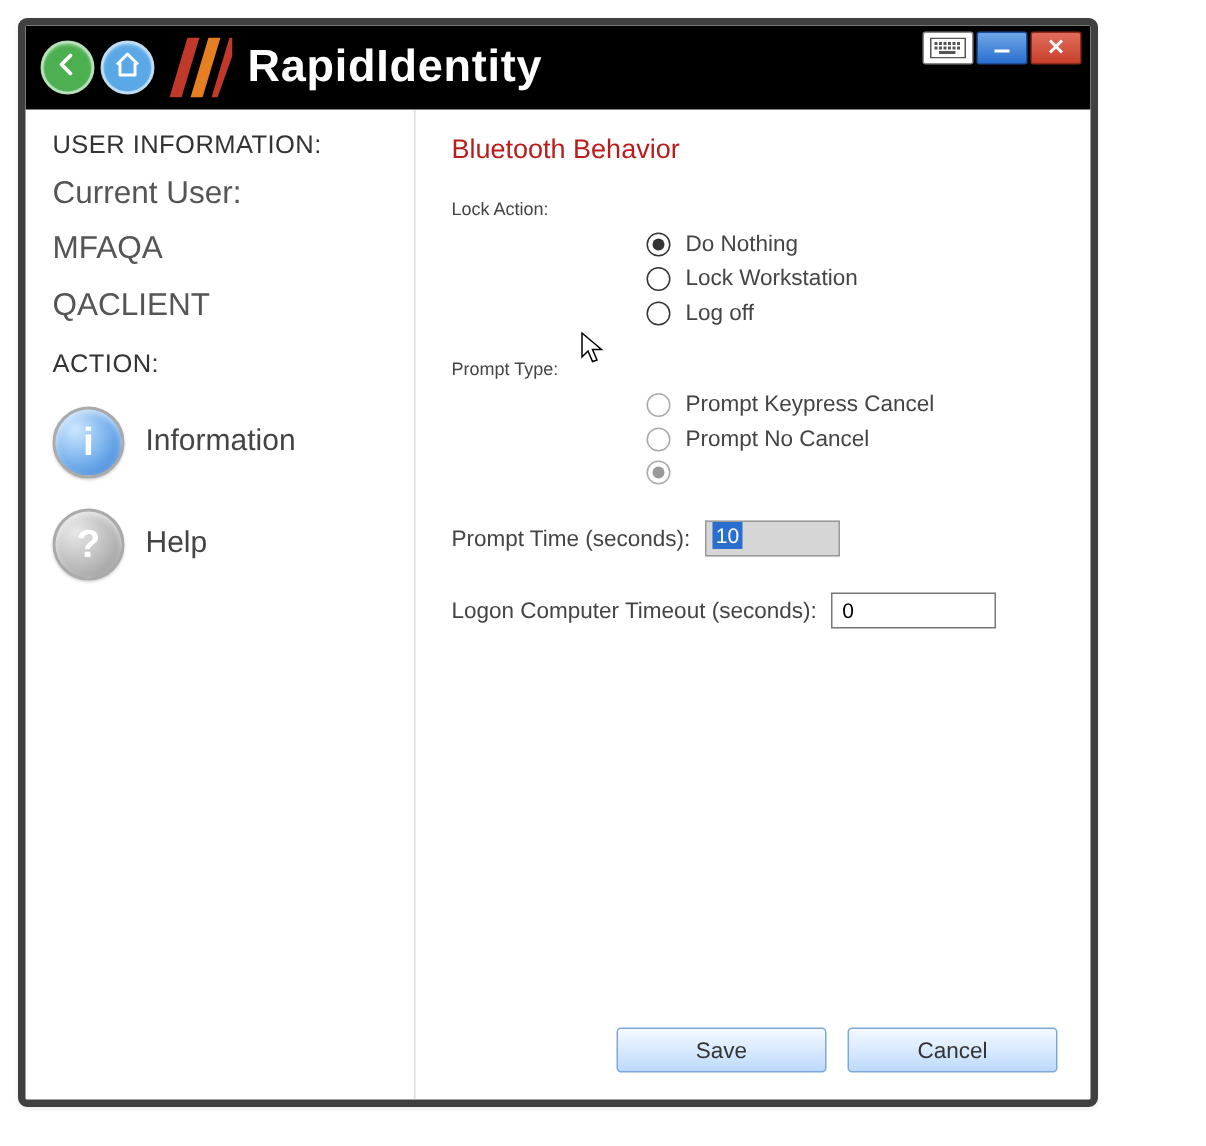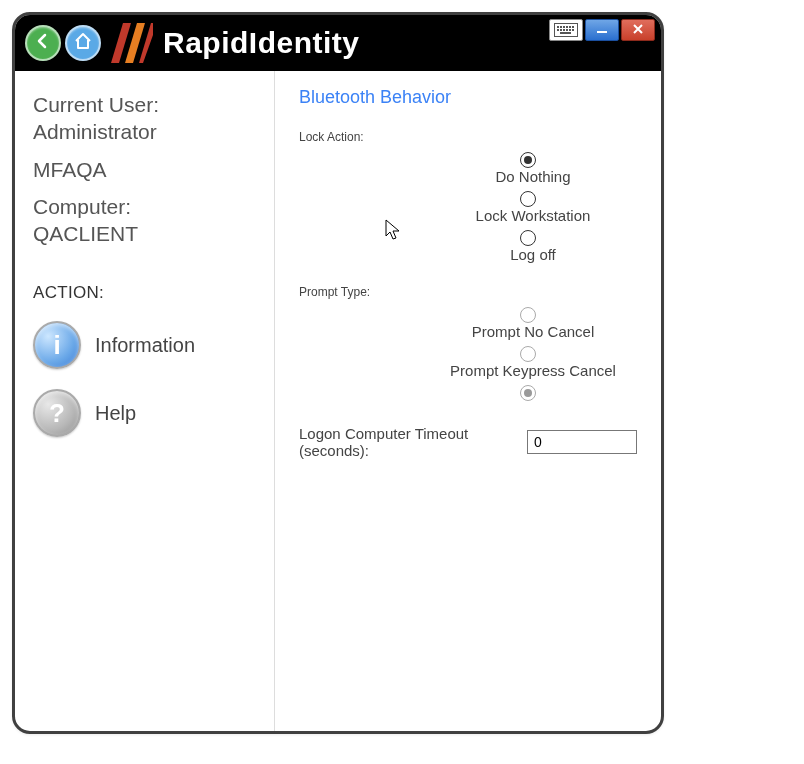--- a/index.html
+++ b/index.html
@@ -11,9 +11,9 @@
     width: 804px;
   }
   .window {
-    width: 652px;
-    border: 3px solid #404040;
-    border-radius: 18px;
+    width: 720px;
+    border: 5px solid #404040;
+    border-radius: 6px;
     overflow: hidden;
     box-shadow: 0 1px 3px rgba(0,0,0,0.08);
   }

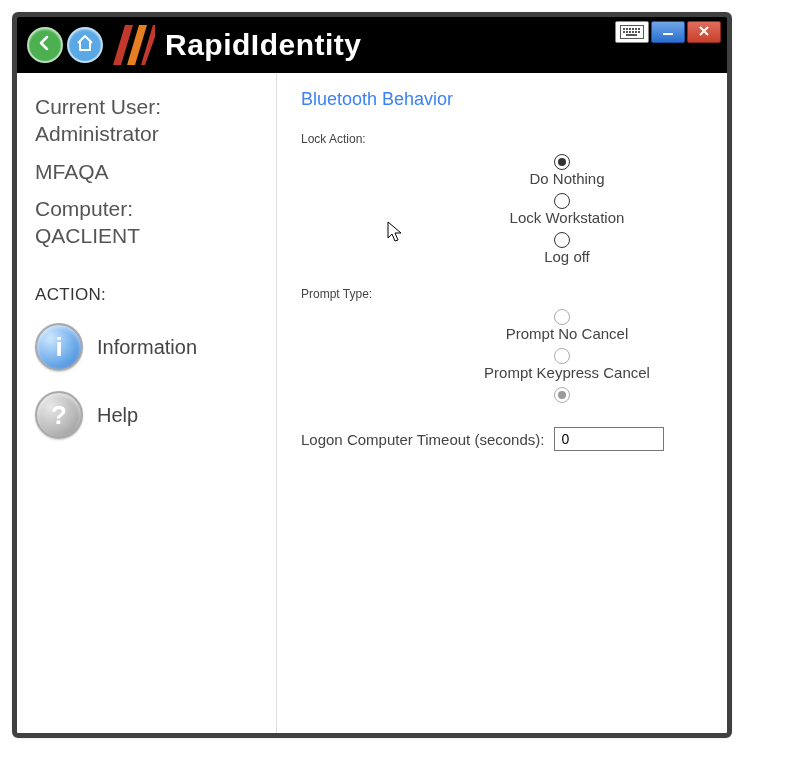--- a/index.html
+++ b/index.html
@@ -230,6 +230,7 @@
   <div class="content">
 
     <div class="sidebar">
+      <div class="section-title">USER INFORMATION:</div>
       <div class="kv-row">
         <div class="kv-label">Current User:</div>
         <div class="kv-value">Administrator</div>

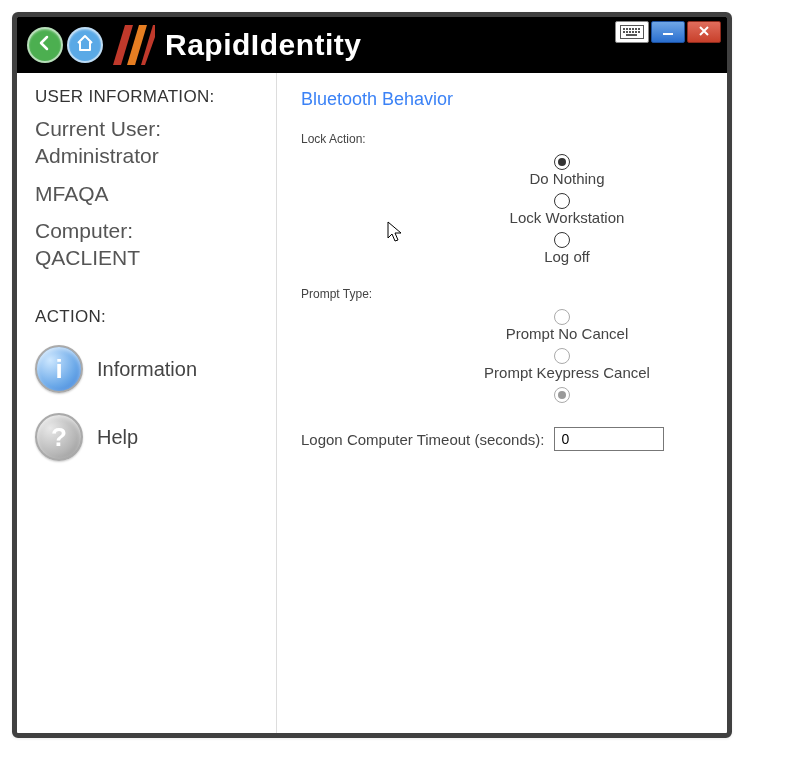--- a/index.html
+++ b/index.html
@@ -101,7 +101,7 @@
   .action-icon.qmark { background: radial-gradient(circle at 30% 30%, #e8e8e8, #b7b7b7 60%, #8d8d8d); color:#fff; }
   .action-label { font-size:20px; color:#444; }
 
-  .panel-title { font-size:18px; color:#3b82f6; margin-bottom: 14px; }
+  .panel-title { font-size:18px; color:#b91c1c; margin-bottom: 14px; }
   .field-label { font-size:12px; color:#444; margin: 22px 0 8px 0; }
   .radio-group { margin-left: 130px; }
   .radio-row {

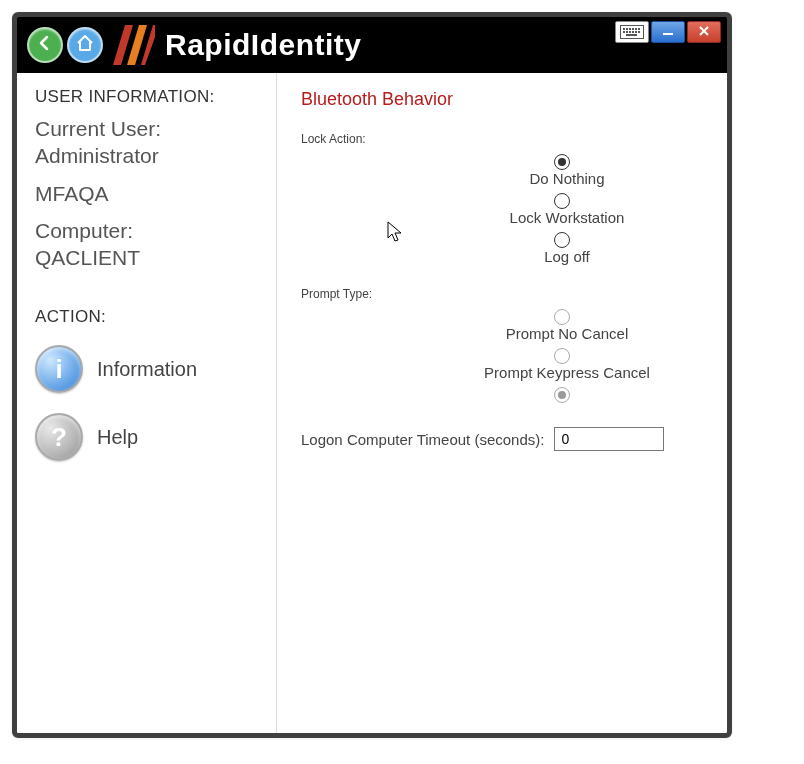--- a/index.html
+++ b/index.html
@@ -233,7 +233,6 @@
       <div class="section-title">USER INFORMATION:</div>
       <div class="kv-row">
         <div class="kv-label">Current User:</div>
-        <div class="kv-value">Administrator</div>
       </div>
       <div class="kv-row">
         <div class="kv-value">MFAQA</div>

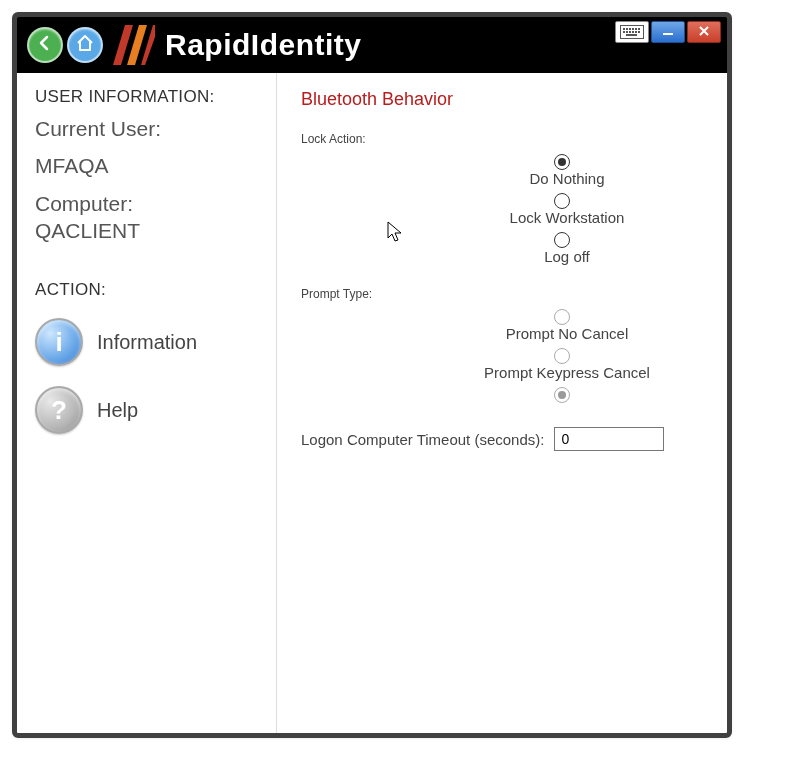--- a/index.html
+++ b/index.html
@@ -107,7 +107,7 @@
   .radio-row {
     display:flex; align-items:center;
     margin: 6px 0;
-    font-size:15px; color:#444;flex-direction:column;
+    font-size:15px; color:#444;
   }
   .radio-circle {
     width:16px; height:16px;

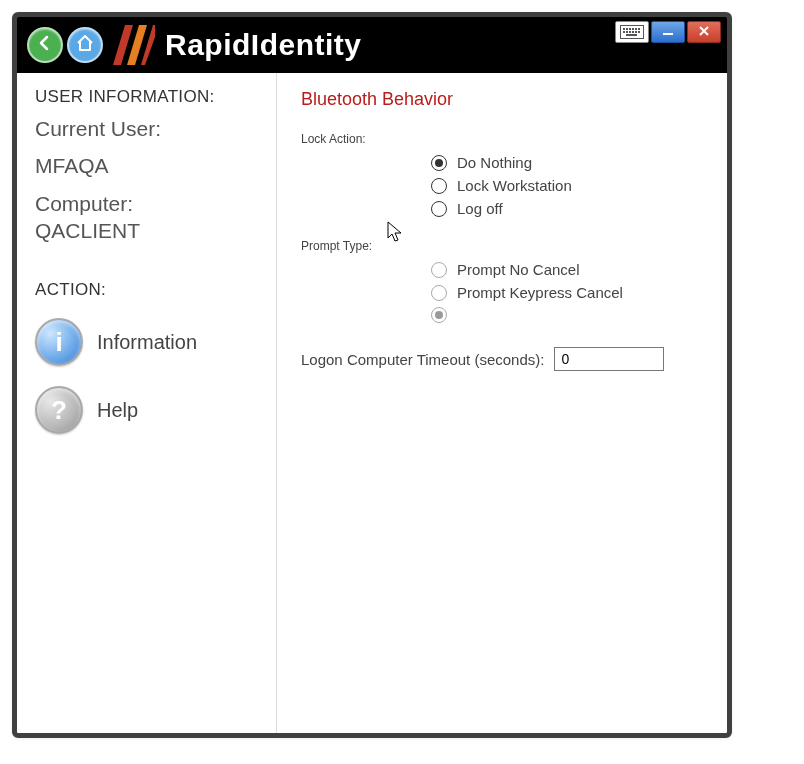--- a/index.html
+++ b/index.html
@@ -238,7 +238,6 @@
         <div class="kv-value">MFAQA</div>
       </div>
       <div class="kv-row">
-        <div class="kv-label">Computer:</div>
         <div class="kv-value">QACLIENT</div>
       </div>
 

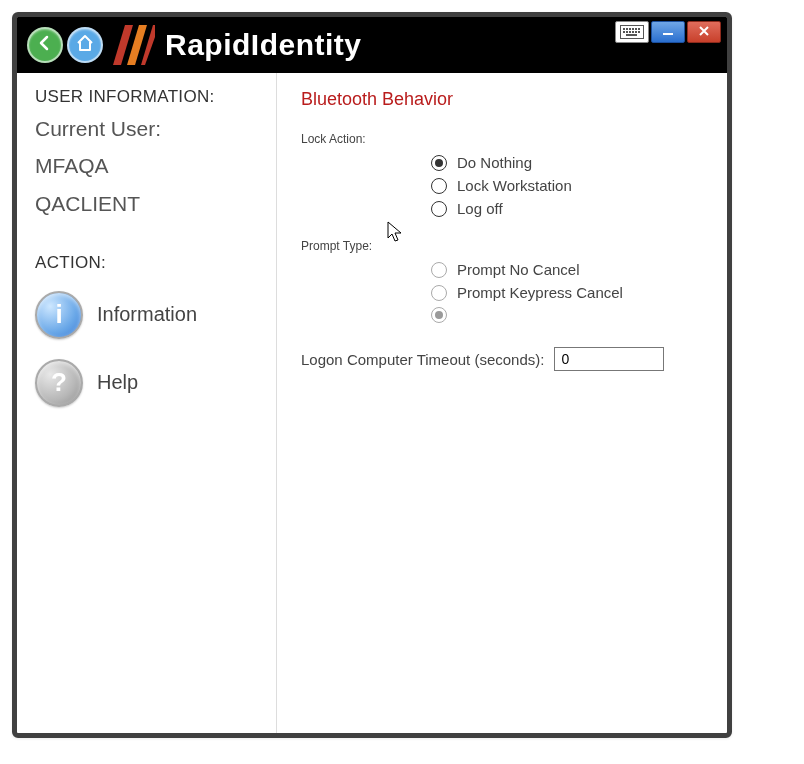--- a/index.html
+++ b/index.html
@@ -241,7 +241,7 @@
         <div class="kv-value">QACLIENT</div>
       </div>
 
-      <div class="section-title" style="margin-top:36px">ACTION:</div>
+      <div class="section-title" style="margin-top:16px">ACTION:</div>
       <div class="action-list">
         <div class="action-item">
           <div class="action-icon">i</div>

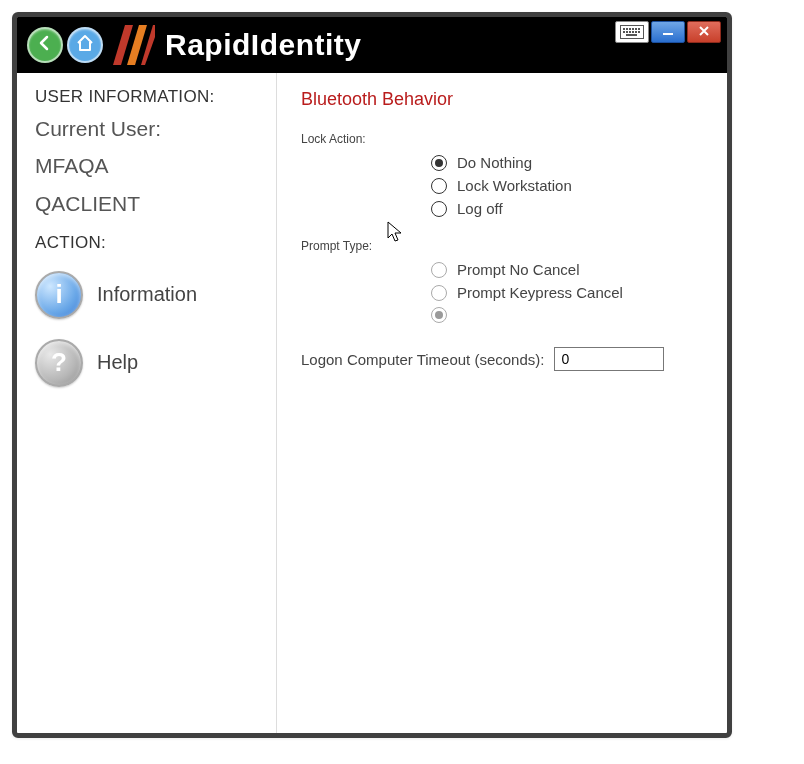--- a/index.html
+++ b/index.html
@@ -285,11 +285,11 @@
       <div class="radio-group">
         <div class="radio-row">
           <span class="radio-circle muted"></span>
+          <span>Prompt Keypress Cancel</span>
+        </div>
+        <div class="radio-row">
+          <span class="radio-circle muted"></span>
           <span>Prompt No Cancel</span>
-        </div>
-        <div class="radio-row">
-          <span class="radio-circle muted"></span>
-          <span>Prompt Keypress Cancel</span>
         </div>
         <div class="radio-row">
           <span class="radio-circle muted">

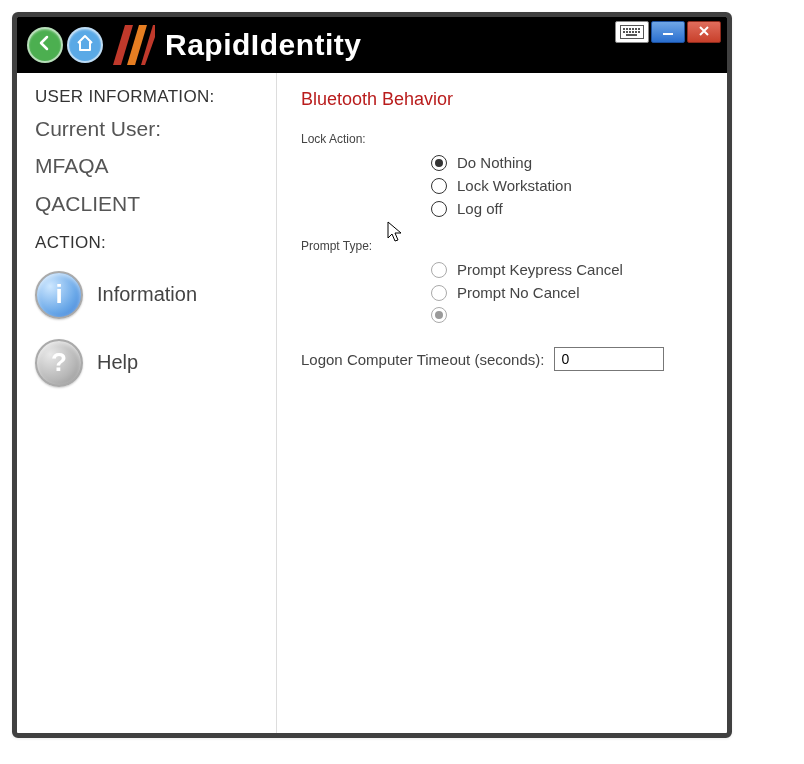--- a/index.html
+++ b/index.html
@@ -298,6 +298,10 @@
         </div>
       </div>
 
+      <div class="form-row">
+        <label>Prompt Time (seconds):</label>
+        <div class="sel-input"><span class="highlight">10</span></div>
+      </div>
 
       <div class="form-row">
         <label>Logon Computer Timeout (seconds):</label>

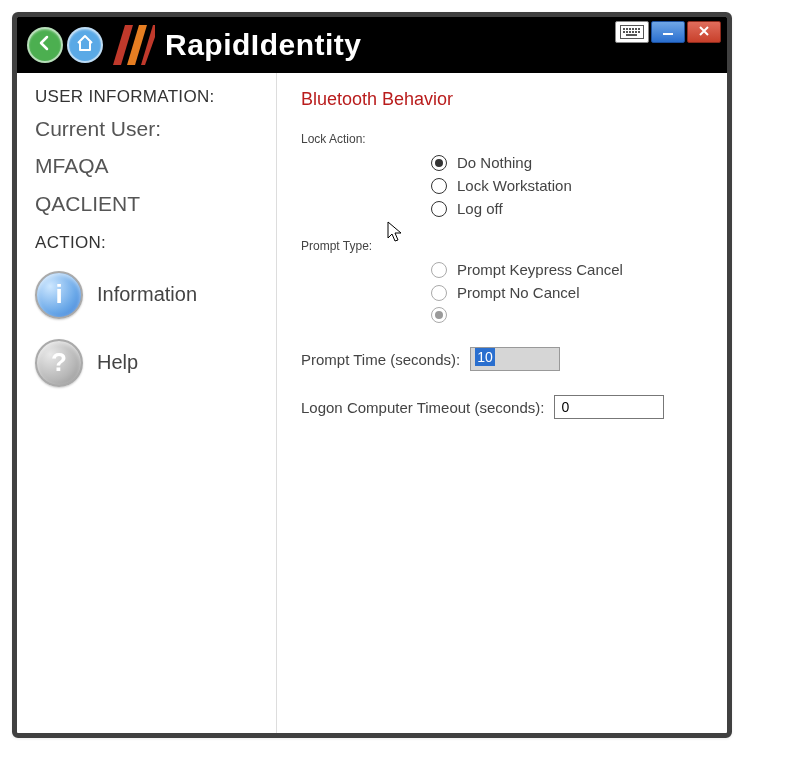--- a/index.html
+++ b/index.html
@@ -308,6 +308,10 @@
         <input class="text-input" value="0" style="">
       </div>
 
+      <div class="button-row">
+        <div class="winbutton">Save</div>
+        <div class="winbutton">Cancel</div>
+      </div>
     </div>
   </div>
 </div>

